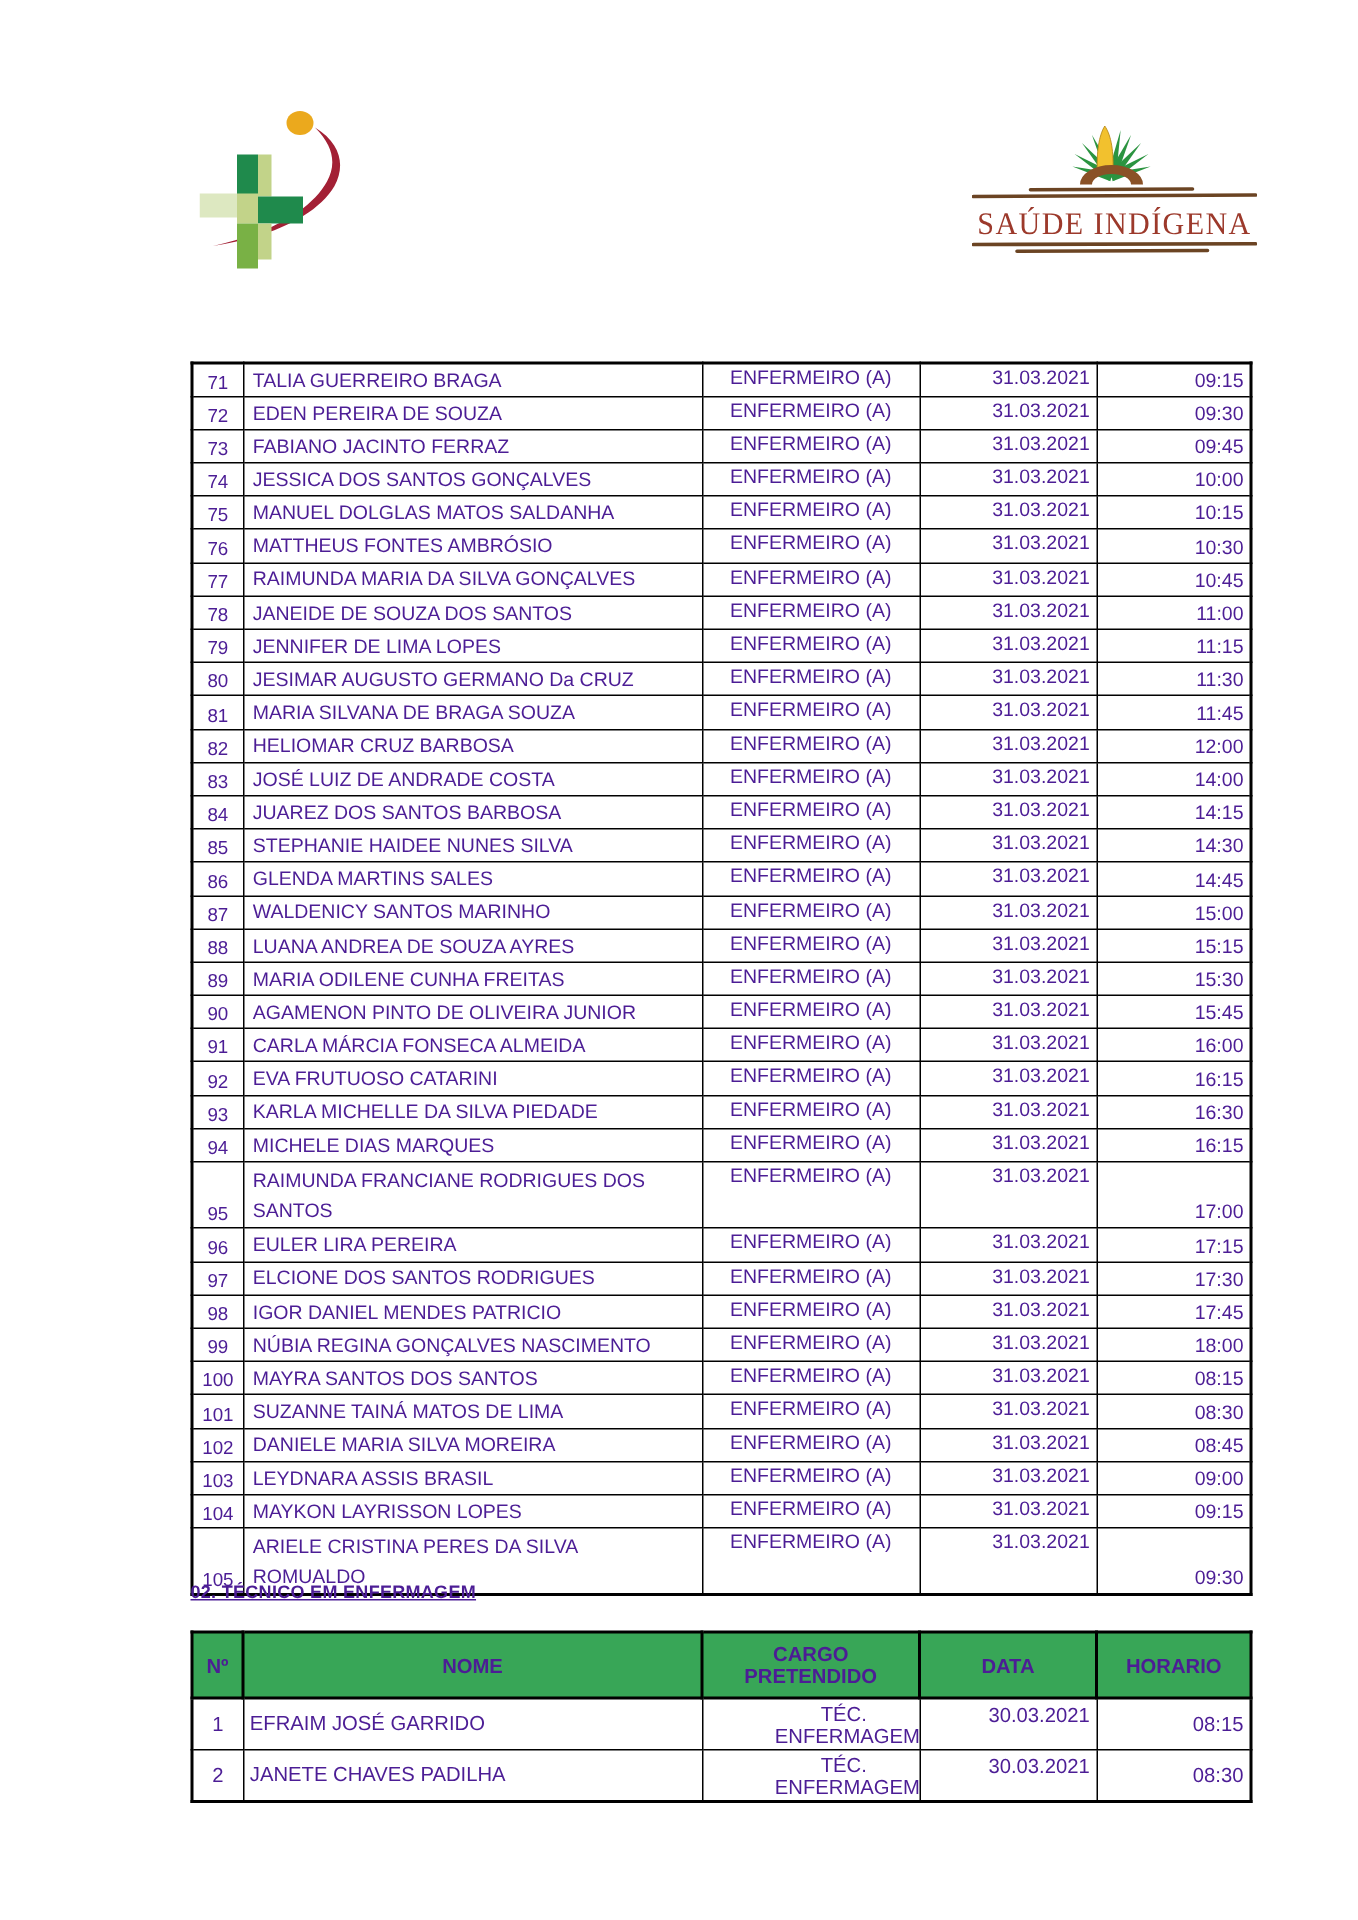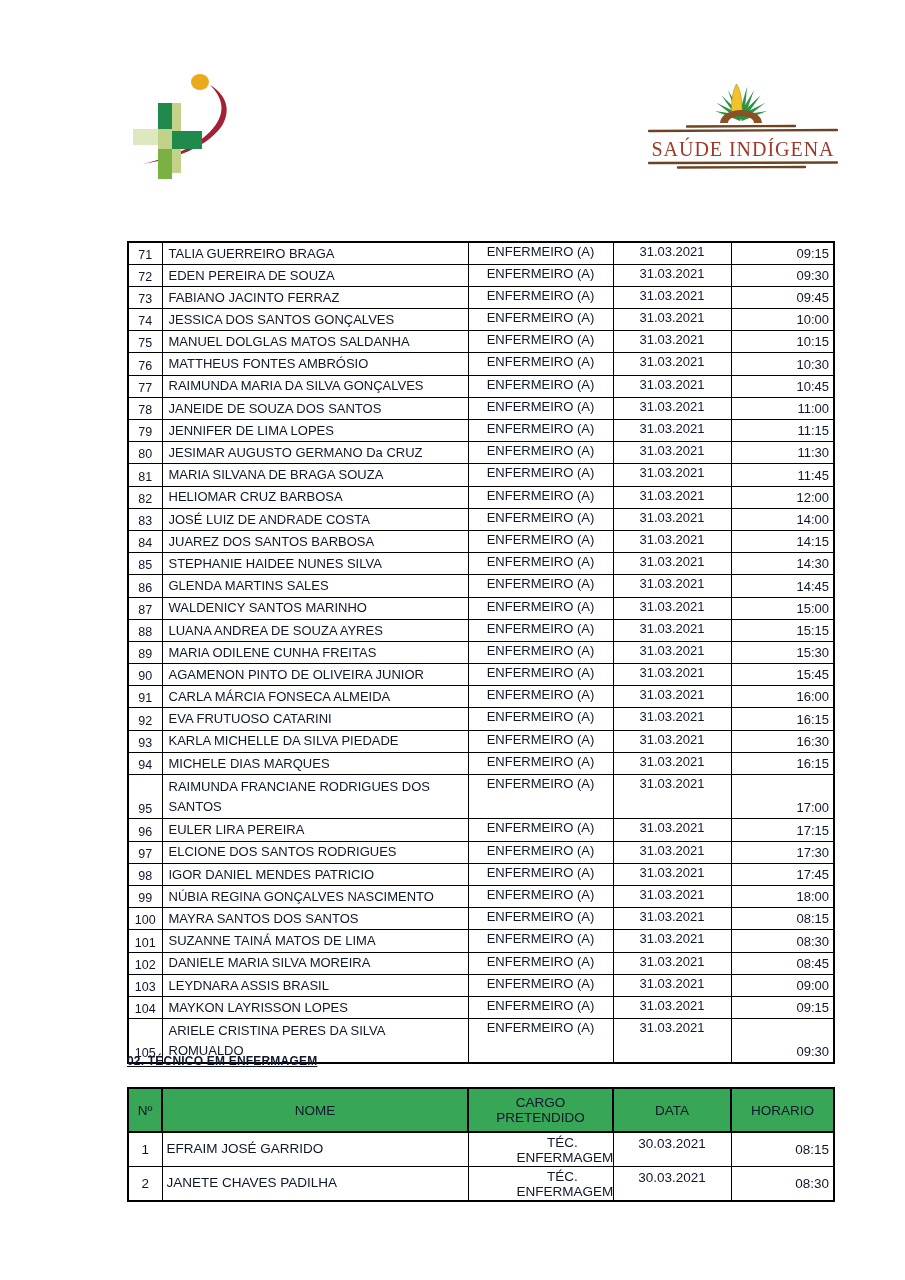--- a/index.html
+++ b/index.html
@@ -20,7 +20,7 @@
   html,body{margin:0;padding:0;background:#e8e8e8;}
   .page{
     position:relative;width:905px;height:1280px;background:#ffffff;
-    font-family:"Liberation Sans",sans-serif;color:#0f172a;overflow:hidden;margin:0 auto;
+    font-family:"Liberation Sans",sans-serif;color:#4c1d95;overflow:hidden;margin:0 auto;
   }
   table{border-collapse:collapse;table-layout:fixed;}
   

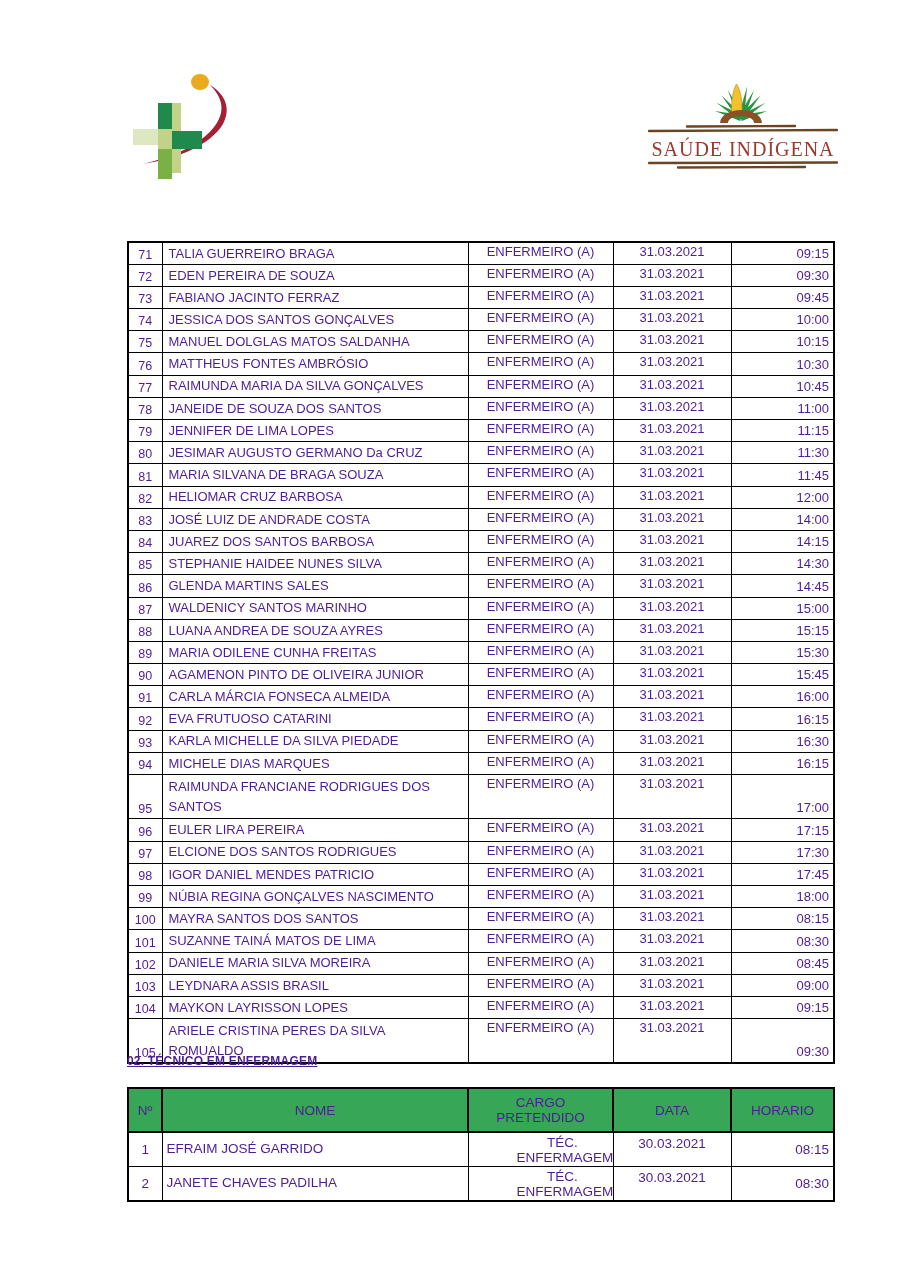--- a/index.html
+++ b/index.html
@@ -31,7 +31,7 @@
   td.num{text-align:center;vertical-align:bottom;padding-bottom:2px;font-size:12.5px;}
   td.name{text-align:left;vertical-align:middle;white-space:pre-line;line-height:1.5;padding-left:6px;}
   td.cargo{text-align:center;vertical-align:top;padding-top:1px;}
-  td.date{text-align:center;vertical-align:top;padding-top:1px;}
+  td.date{text-align:right;vertical-align:top;padding-top:1px;}
   td.time{text-align:right;vertical-align:bottom;padding-bottom:3px;}
   
   .section-title{

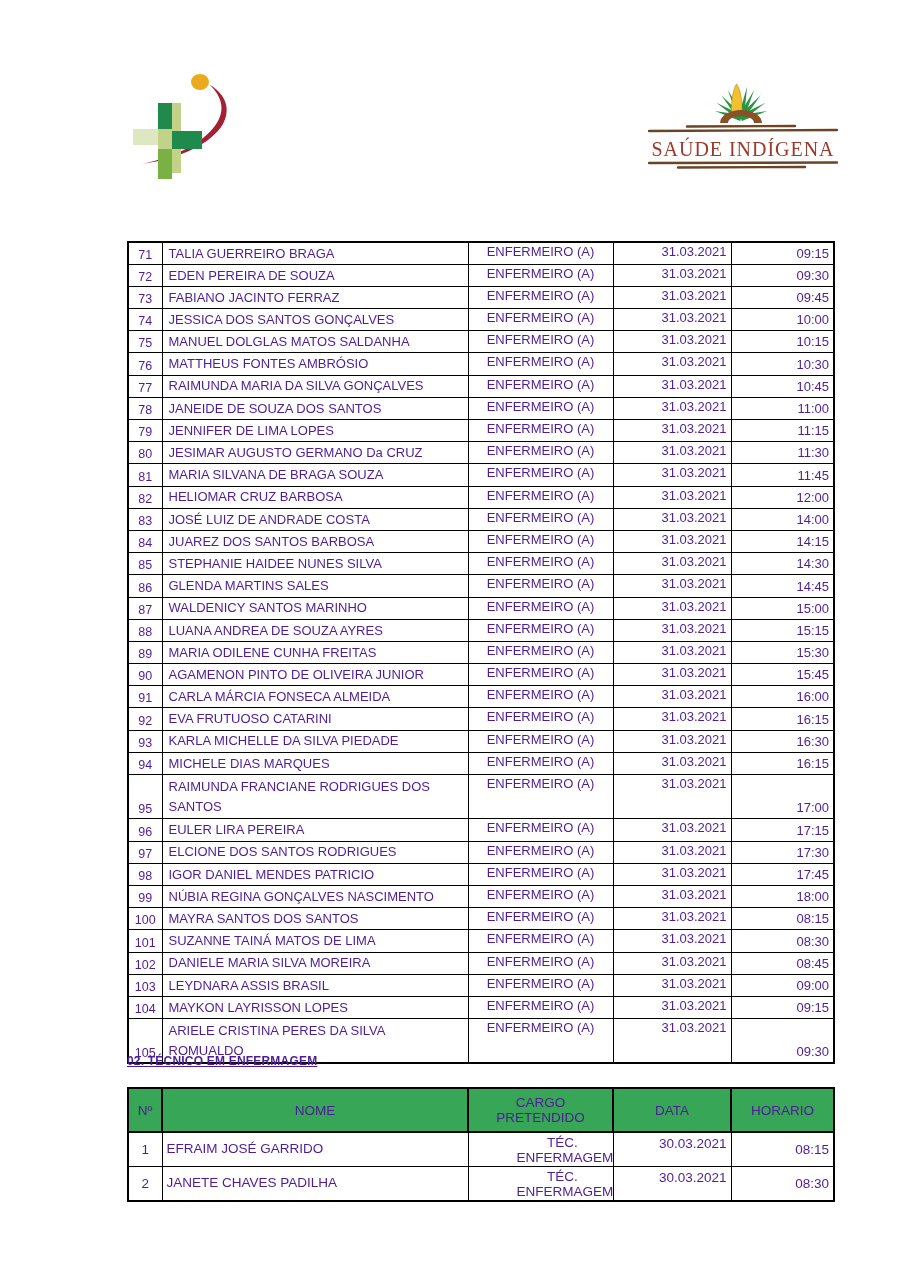--- a/index.html
+++ b/index.html
@@ -41,7 +41,7 @@
   .tec{position:absolute;left:127px;top:1087px;width:706px;border:2px solid var(--border-black);}
   .tec th{
     background:var(--header-green);border:2px solid var(--border-black);
-    font-size:13.5px;font-weight:normal;height:40px;text-align:center;vertical-align:middle;
+    font-size:13.5px;font-weight:bold;height:40px;text-align:center;vertical-align:middle;
   }
   .tec td{border:1px solid var(--border-black);font-size:13.5px;height:30px;padding:0 4px;}
   .tec td.num{vertical-align:middle;padding-bottom:0;}

